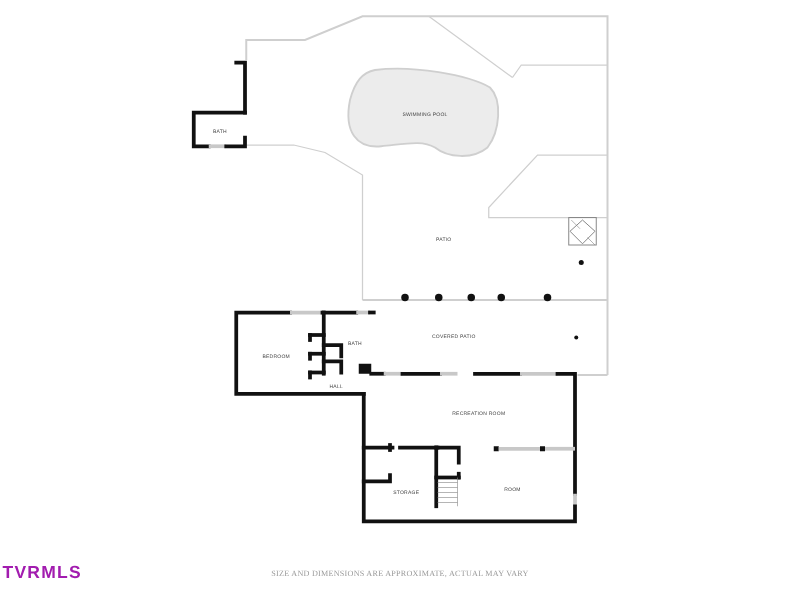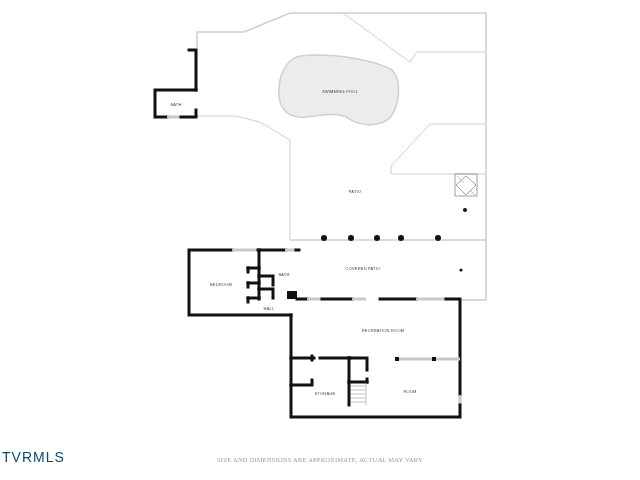--- a/index.html
+++ b/index.html
@@ -11,7 +11,7 @@
   .thin { stroke:#cfcfcf; stroke-width:1; fill:none; }
   .win { stroke:#c8c8c8; stroke-width:3; fill:none; }
   .disclaimer { position:absolute; left:0; width:640px; top:456px; text-align:center; font-size:6.5px; color:#9a9a9a; letter-spacing:0.2px; font-family:"Liberation Serif", serif; }
-  .brand { position:absolute; left:2px; top:449px; font-size:14px; color:#0c4a6e; font-family:"Liberation Sans", sans-serif; letter-spacing:1px; font-weight:400; }
+  .brand { position:absolute; left:2px; top:449px; font-size:14px; color:#a21caf; font-family:"Liberation Sans", sans-serif; letter-spacing:1px; font-weight:700; }
 </style>
 </head>
 <body>

